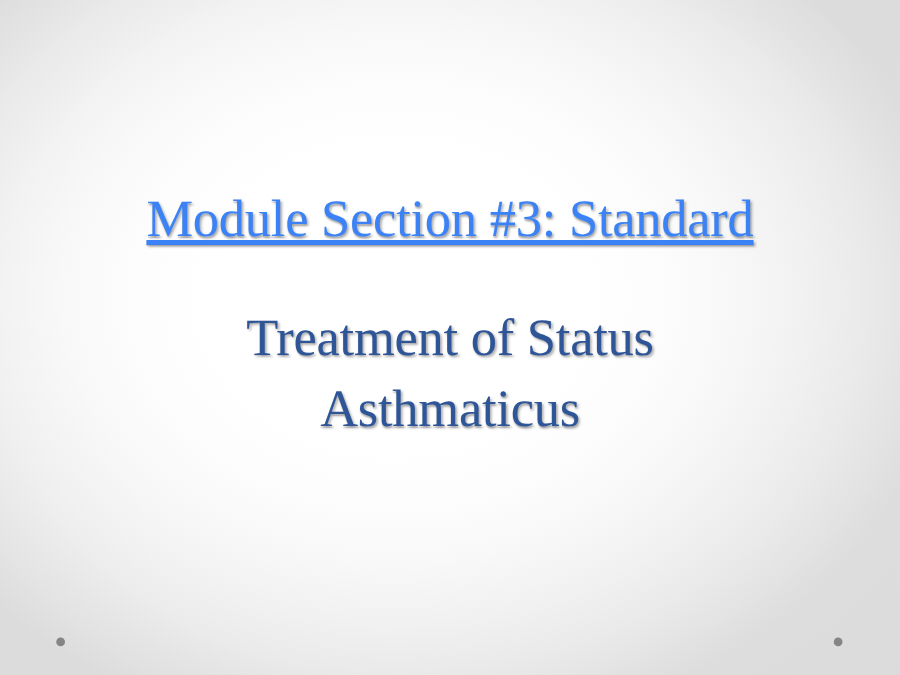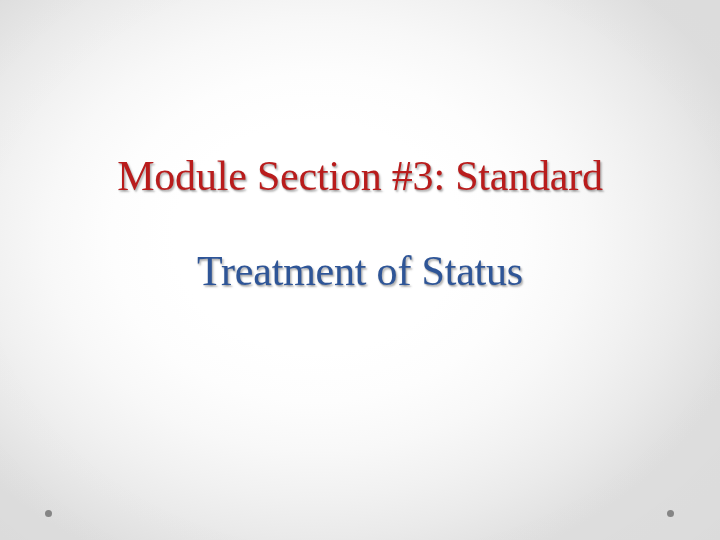--- a/index.html
+++ b/index.html
@@ -103,7 +103,7 @@
   <div id="slide-vignette"></div>
 
   <div id="title-block">
-    <span class="title-line" id="title-line-1" style="color: #b91c1c;">Module Section #3: Standard</span>
+    <span class="title-line" id="title-line-1" style="color: #3b82f6; text-decoration: underline;">Module Section #3: Standard</span>
     <span class="title-line" id="title-line-2" style="color: rgb(46, 85, 151); margin-top: 38px;">Treatment of Status</span>
   </div>
 

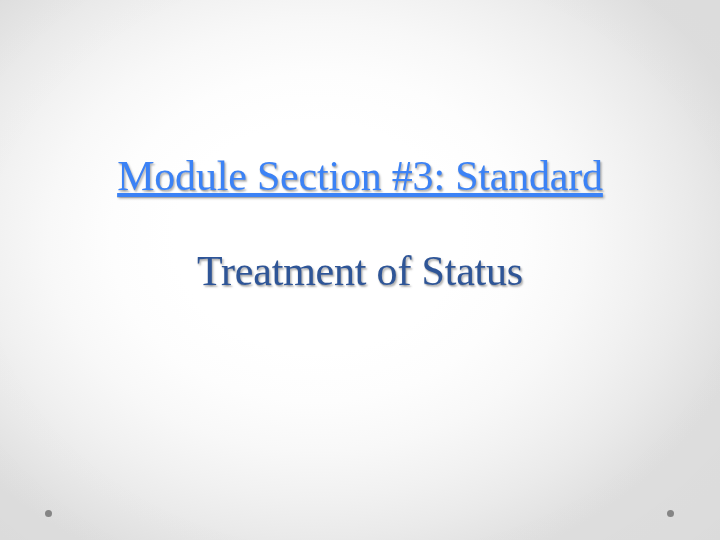--- a/index.html
+++ b/index.html
@@ -105,6 +105,7 @@
   <div id="title-block">
     <span class="title-line" id="title-line-1" style="color: #3b82f6; text-decoration: underline;">Module Section #3: Standard</span>
     <span class="title-line" id="title-line-2" style="color: rgb(46, 85, 151); margin-top: 38px;">Treatment of Status</span>
+    <span class="title-line" id="title-line-3" style="color: rgb(46, 85, 151);">Asthmaticus</span>
   </div>
 
   <div class="deco-dot" id="deco-dot-left" style="background-color: rgb(128, 128, 128);"></div>

